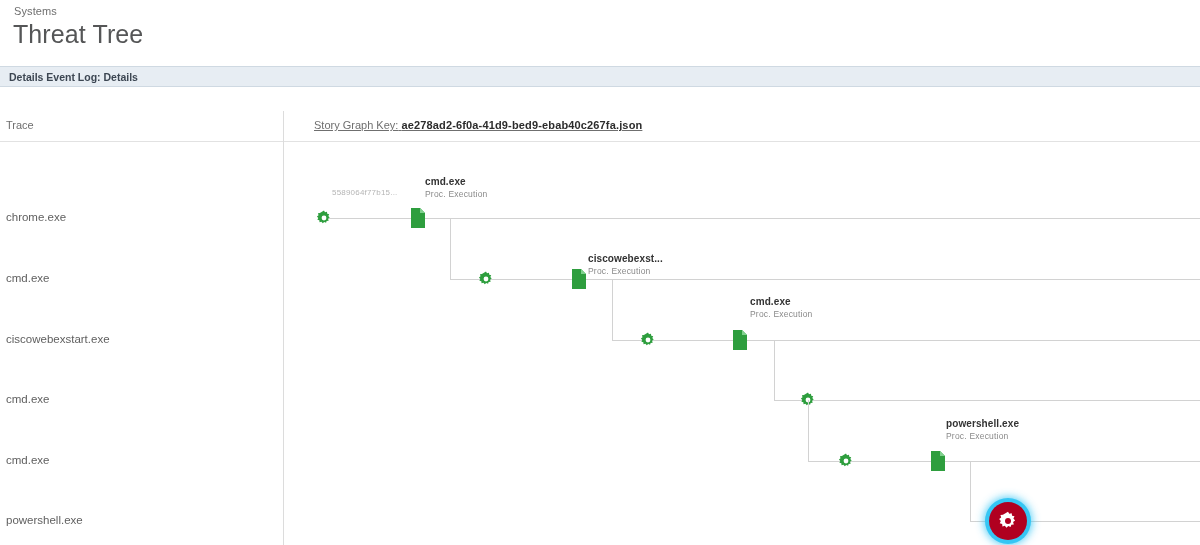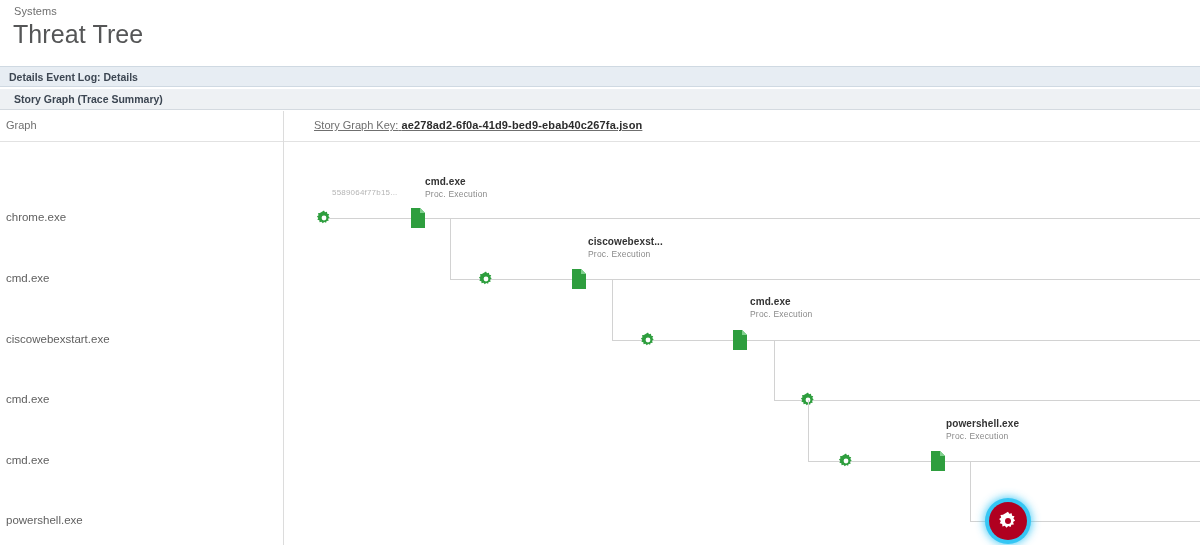--- a/index.html
+++ b/index.html
@@ -71,9 +71,6 @@
   <div class="band band-1">
     <div class="band-label">Details Event Log: Details</div>
   </div>
-  <div class="band band-2">
-    <div class="band-label">Story Graph (Trace Summary)</div>
-  </div>
 
   <div class="col-head">
     <div class="col-head-actors">Graph</div>

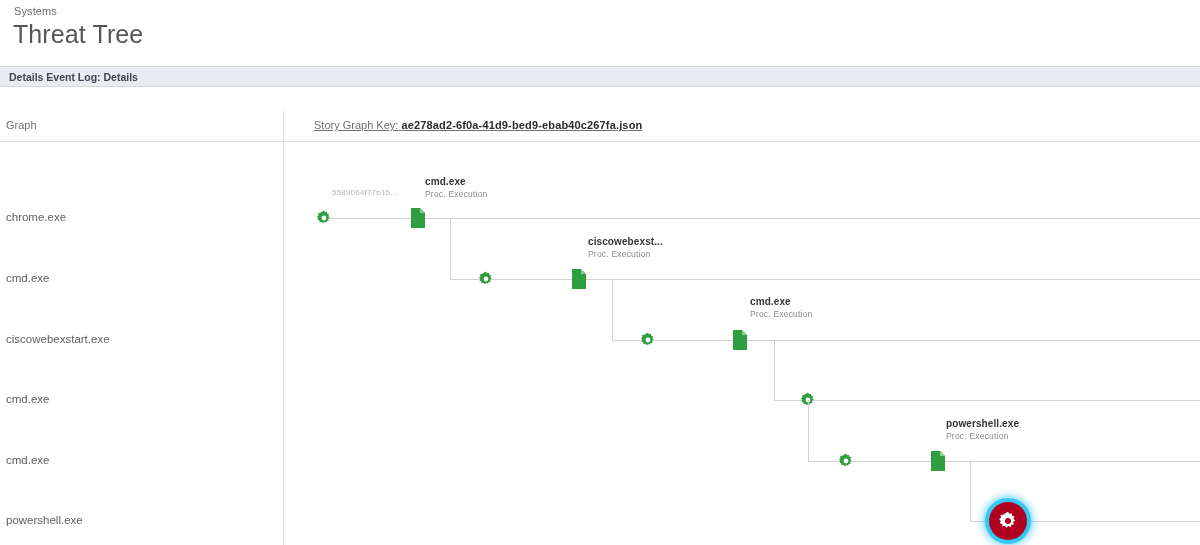--- a/index.html
+++ b/index.html
@@ -73,7 +73,7 @@
   </div>
 
   <div class="col-head">
-    <div class="col-head-actors">Graph</div>
+    <div class="col-head-actors">Trace</div>
     <div class="col-head-key">
       <span>Story Graph Key:</span>
       <b>ae278ad2-6f0a-41d9-bed9-ebab40c267fa.json</b>

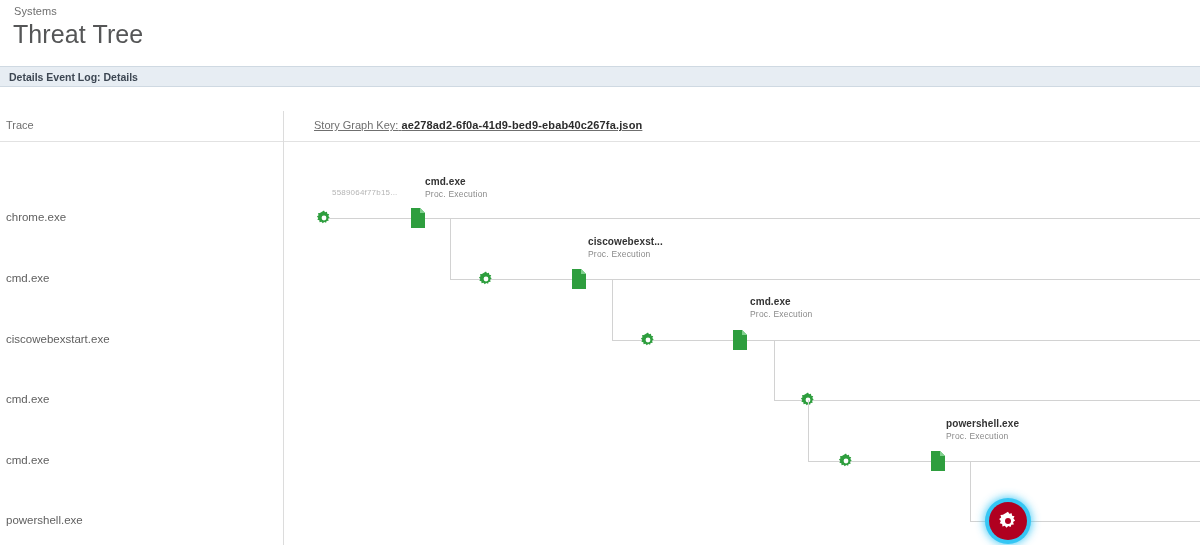--- a/index.html
+++ b/index.html
@@ -134,7 +134,7 @@
       </div>
       <div class="edge-v" style="left: 328px; top: 138px; height: 61px;"></div>
       <div class="edge-h" style="left: 328px; top: 199px; width: 36px;"></div>
-      <div class="nlabel" style="left: 304px; top: 95px;">
+      <div class="nlabel" style="left: 304px; top: 112px;">
         <div class="t1">ciscowebexst...</div>
         <div class="t2">Proc. Execution</div>
       </div>

